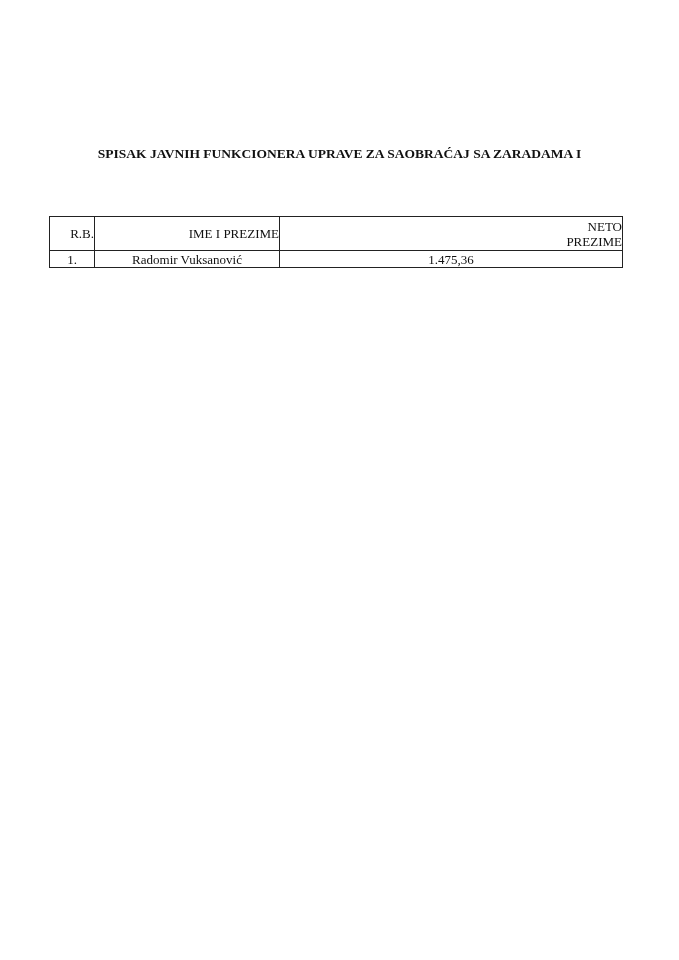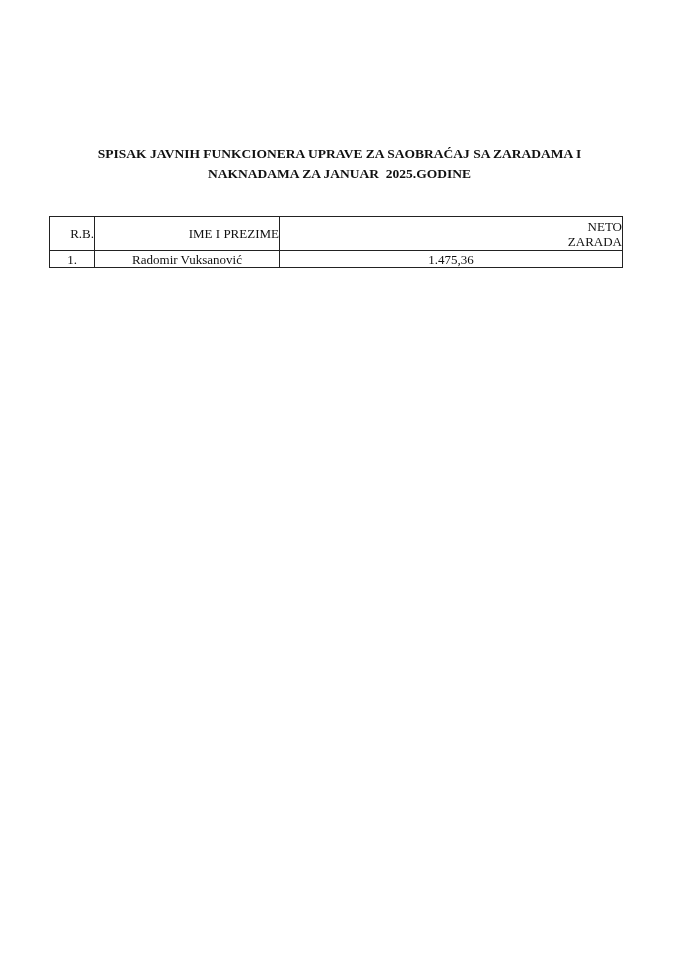--- a/index.html
+++ b/index.html
@@ -56,7 +56,6 @@
 
 <div class="title">
   <span class="line">SPISAK JAVNIH FUNKCIONERA UPRAVE ZA SAOBRAĆAJ SA ZARADAMA I</span>
-  <span class="line">NAKNADAMA ZA JANUAR  2025.GODINE</span>
 </div>
 
 <table class="salary">

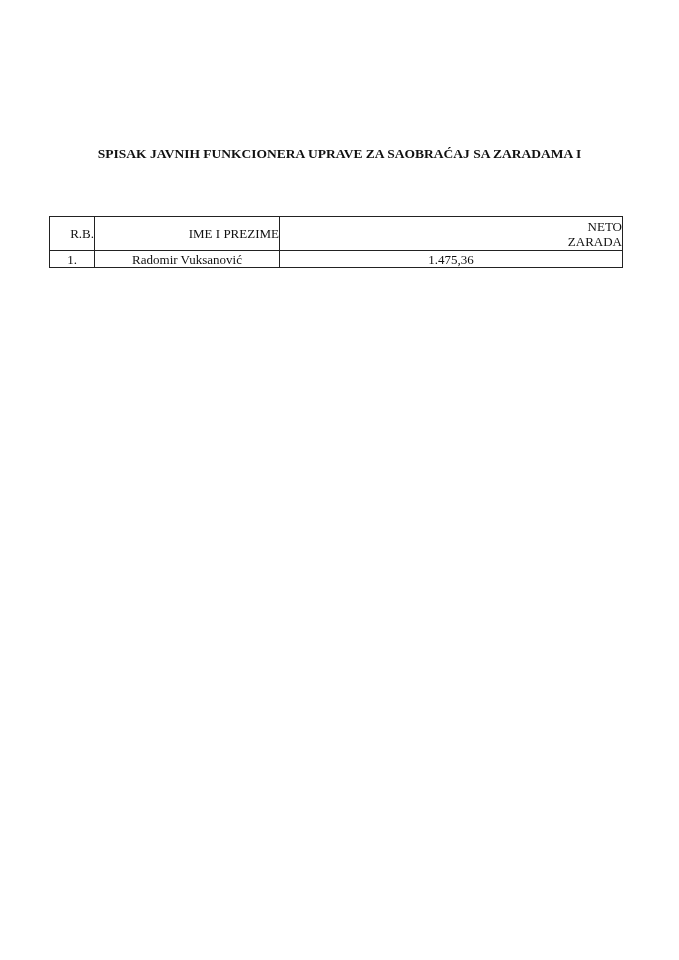--- a/index.html
+++ b/index.html
@@ -65,7 +65,7 @@
       <th class="col-name">IME I PREZIME</th>
       <th class="col-net">
         <span class="stack">NETO</span>
-        <span class="stack">ZARADA</span>
+        <span class="stack">PREZIME</span>
       </th>
     </tr>
   </thead>

